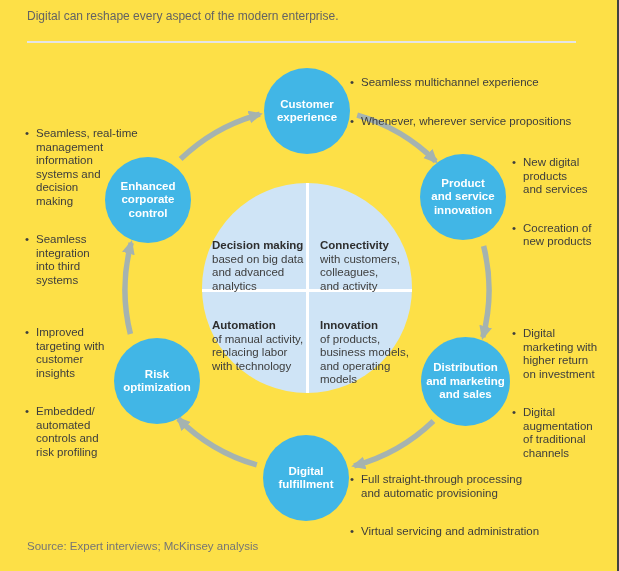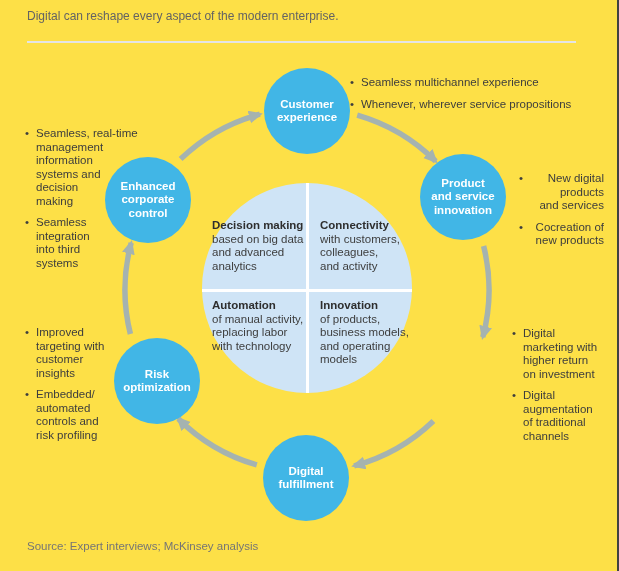--- a/index.html
+++ b/index.html
@@ -43,7 +43,7 @@
   .n-risk{left:114px;top:338px;}
   .n-enhanced{left:105px;top:157px;}
 
-  .bullets{position:absolute;display:flex;flex-direction:column;gap:8px;}
+  .bullets{position:absolute;display:flex;flex-direction:column;gap:25px;}
   .bullet{display:grid;grid-template-columns:11px auto;font-size:11.5px;line-height:13.5px;color:var(--text-dark);}
   .bullet::before{content:"\2022";grid-column:1;color:var(--text-dark);}
   .btext{grid-column:2;white-space:pre-line;overflow-wrap:break-word;}

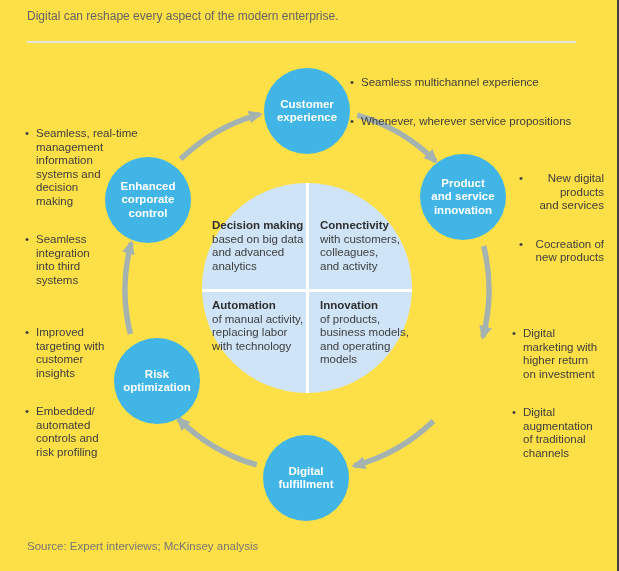--- a/index.html
+++ b/index.html
@@ -48,7 +48,7 @@
   .bullet::before{content:"\2022";grid-column:1;color:var(--text-dark);}
   .btext{grid-column:2;white-space:pre-line;overflow-wrap:break-word;}
   .b-customer{left:350px;top:76px;width:250px;}
-  .b-product{left:512px;top:172px;width:92px;text-align:right;}
+  .b-product{left:512px;top:156px;width:92px;}
   .b-distribution{left:512px;top:327px;width:96px;}
   .b-fulfillment{left:350px;top:473px;width:250px;}
   .b-risk{left:25px;top:326px;width:96px;}

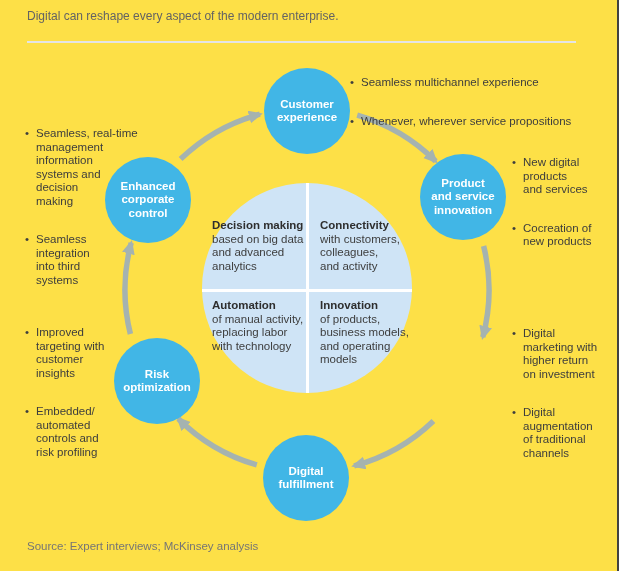--- a/index.html
+++ b/index.html
@@ -26,7 +26,7 @@
   .center-circle{position:absolute;left:202px;top:183px;width:210px;height:210px;border-radius:50%;background:var(--center-blue);}
   .vline{position:absolute;left:104px;top:0;width:3px;height:210px;background:#fff;}
   .hline{position:absolute;left:0;top:106px;width:210px;height:3px;background:#fff;}
-  .quad{position:absolute;font-size:11.5px;line-height:13.5px;color:var(--text-dark);}
+  .quad{position:absolute;font-size:11.5px;line-height:13.5px;color:var(--text-dark);margin-top:20px;}
   .quad .qtitle{font-weight:bold;color:#2e2e2e;}
   .q-tl{left:10px;top:36px;width:94px;}
   .q-tr{left:118px;top:36px;width:90px;}

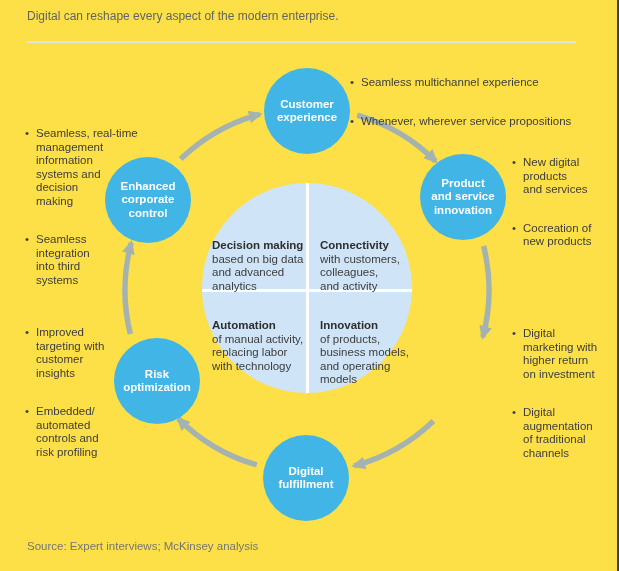--- a/index.html
+++ b/index.html
@@ -116,6 +116,11 @@
 and service
 innovation</div>
   </div>
+  <div class="node n-distribution">
+    <div class="node-label">Distribution
+and marketing
+and sales</div>
+  </div>
   <div class="node n-fulfillment">
     <div class="node-label">Digital
 fulfillment</div>

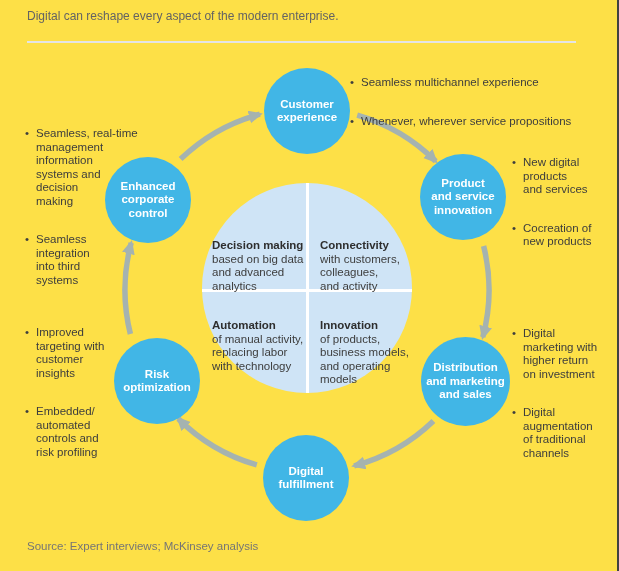--- a/index.html
+++ b/index.html
@@ -168,6 +168,15 @@
 channels</span>
       </div>
   </div>
+  <div class="bullets b-fulfillment">
+    <div class="bullet">
+        <span class="btext">Full straight-through processing
+and automatic provisioning</span>
+      </div>
+    <div class="bullet">
+        <span class="btext">Virtual servicing and administration</span>
+      </div>
+  </div>
   <div class="bullets b-risk">
     <div class="bullet">
         <span class="btext">Improved

